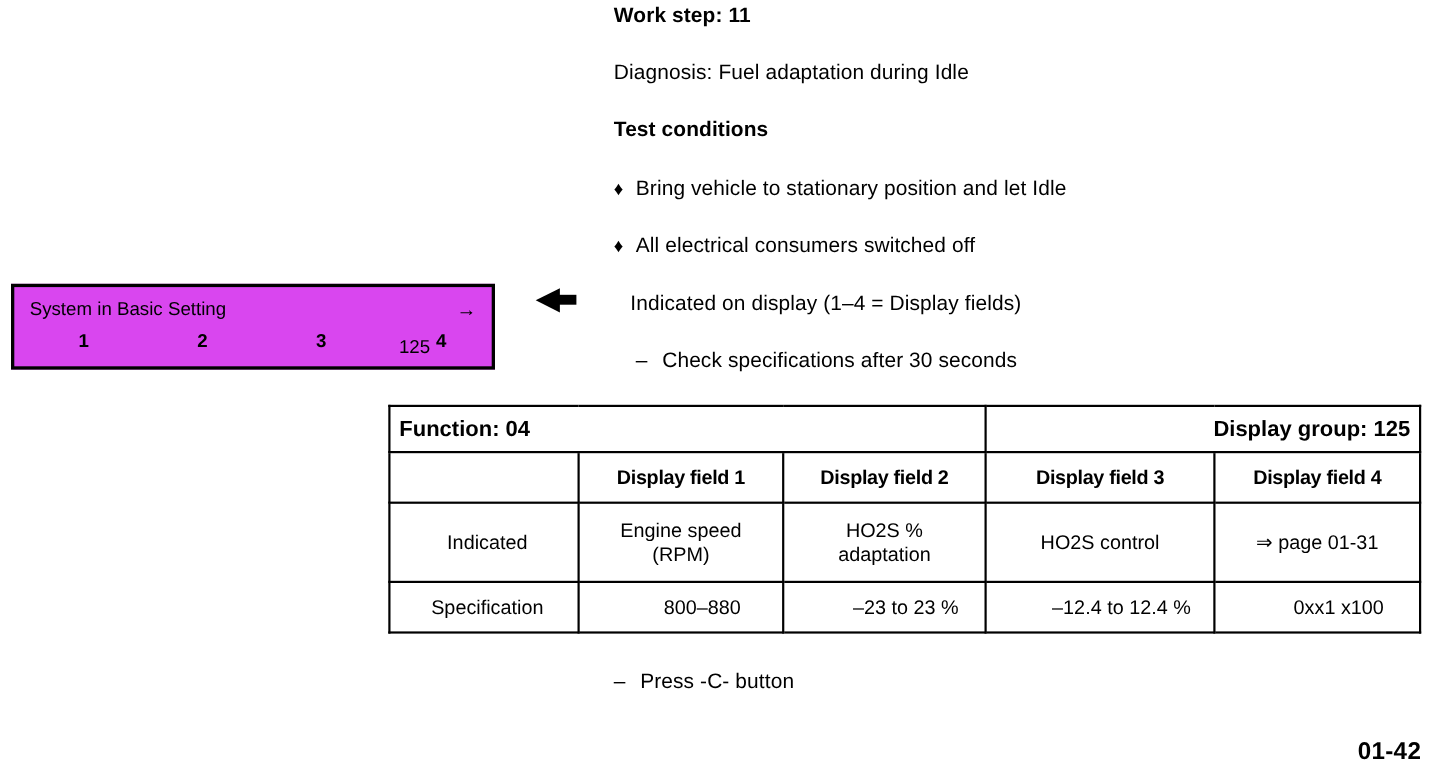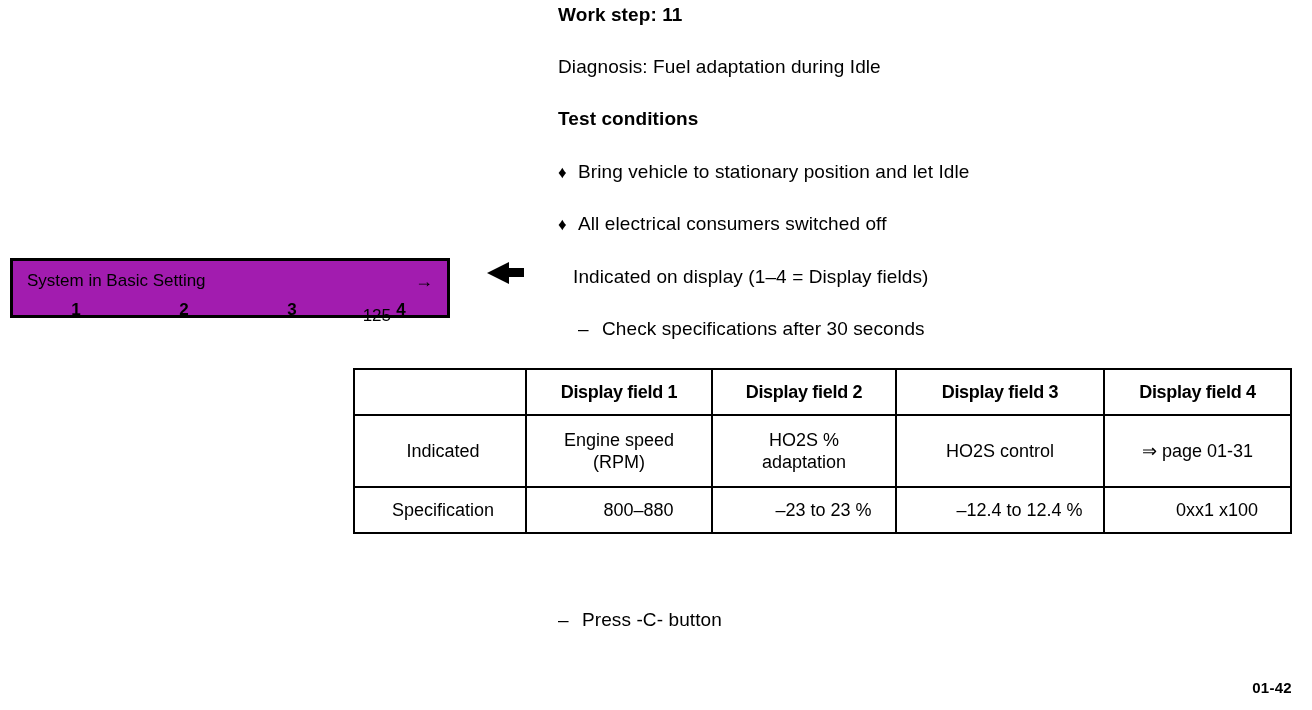--- a/index.html
+++ b/index.html
@@ -75,10 +75,10 @@
     left: 10px;
     top: 258px;
     width: 440px;
-    height: 60px;
+    height: 78px;
     border: 3px solid #000000;
     box-sizing: border-box;
-    background: #a21caf;
+    background: #d946ef;
   }
   .display-top {
     position: absolute;

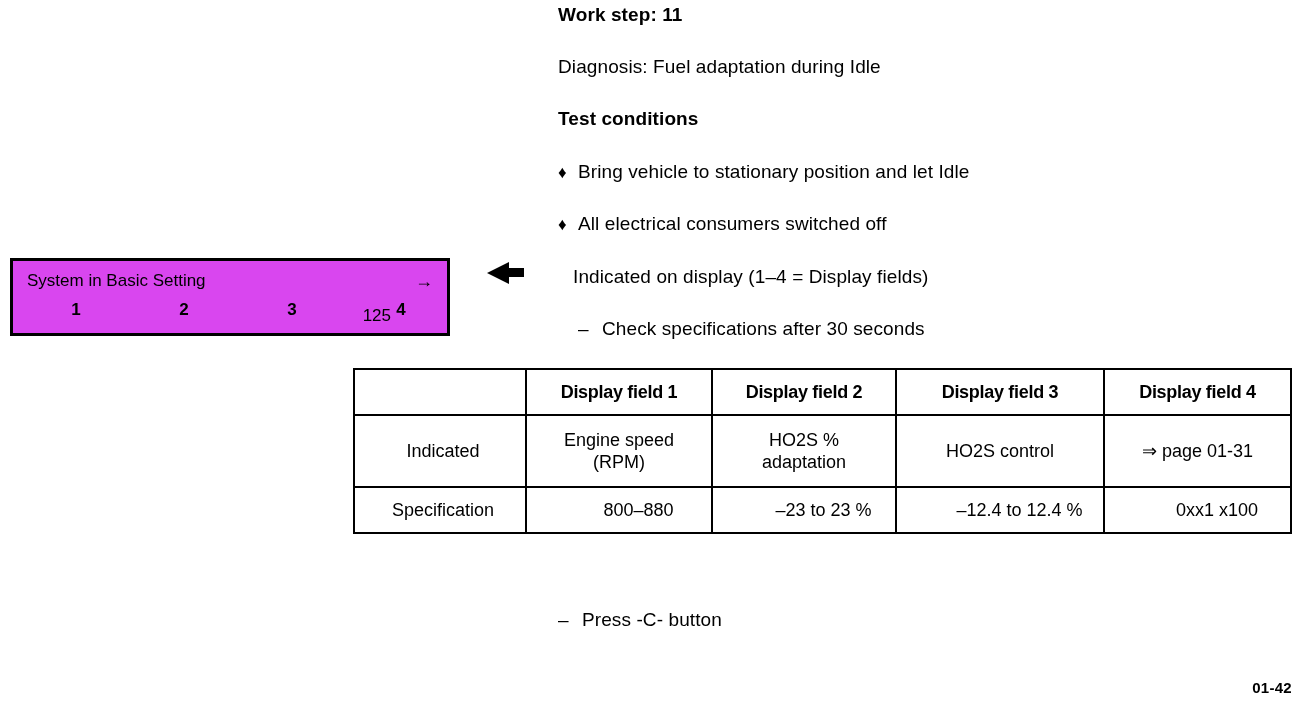--- a/index.html
+++ b/index.html
@@ -244,6 +244,10 @@
       <col class="c4">
   </colgroup>
   <tbody>
+    <tr class="hdr-row">
+      <td colspan="3">Function: 04</td>
+      <td colspan="2" class="hdr-right">Display group: 125</td>
+    </tr>
     <tr>
       <td class="col-head"></td>
       <td class="col-head">Display field 1</td>

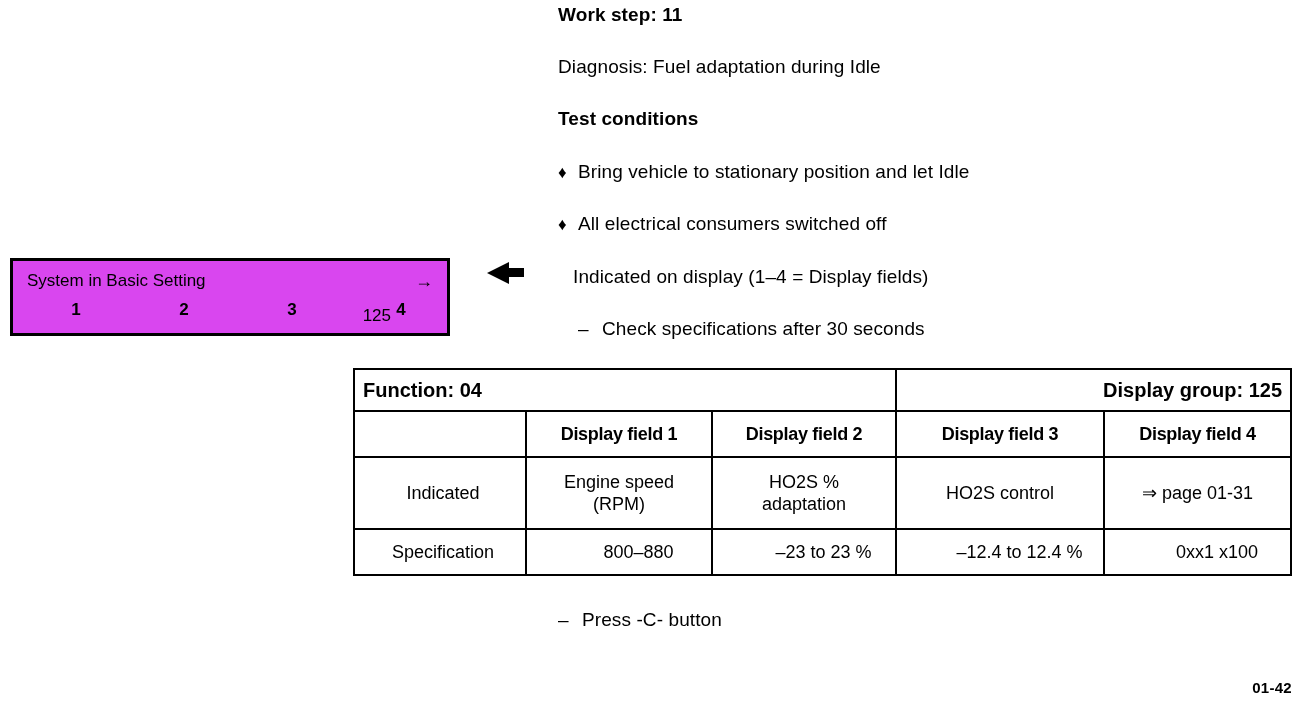--- a/index.html
+++ b/index.html
@@ -182,7 +182,7 @@
   .page-num {
     right: 20px;
     bottom: 14px;
-    font-size: 15px;
+    font-size: 22px;
     font-weight: bold;
     letter-spacing: 0.3px;
   }

